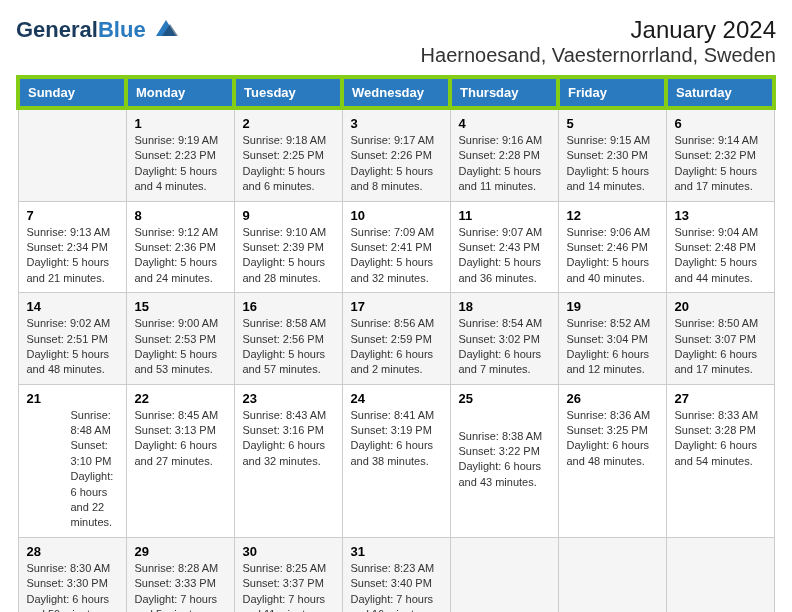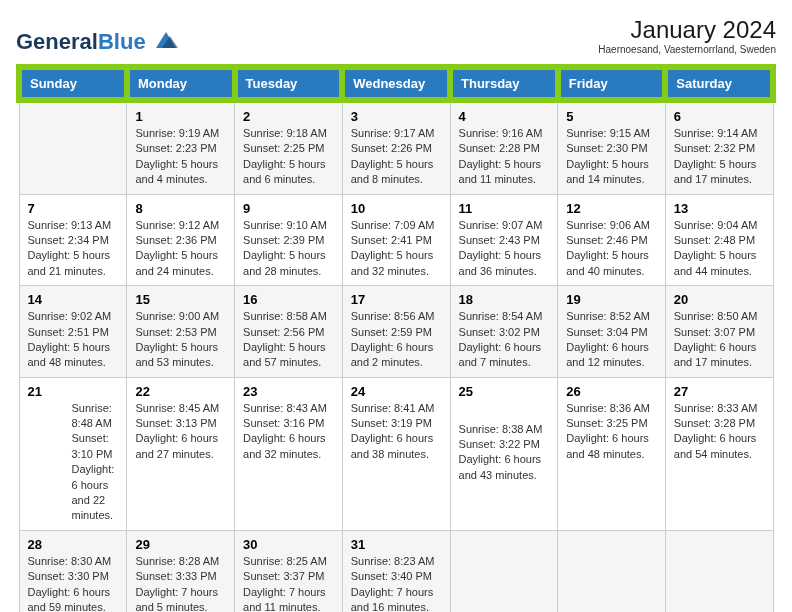--- a/index.html
+++ b/index.html
@@ -20,7 +20,6 @@
       display: flex;
       flex-direction: column;
       align-items: flex-start;
-      margin-top: 12px;
     }
     .logo-text {
       font-size: 22px;

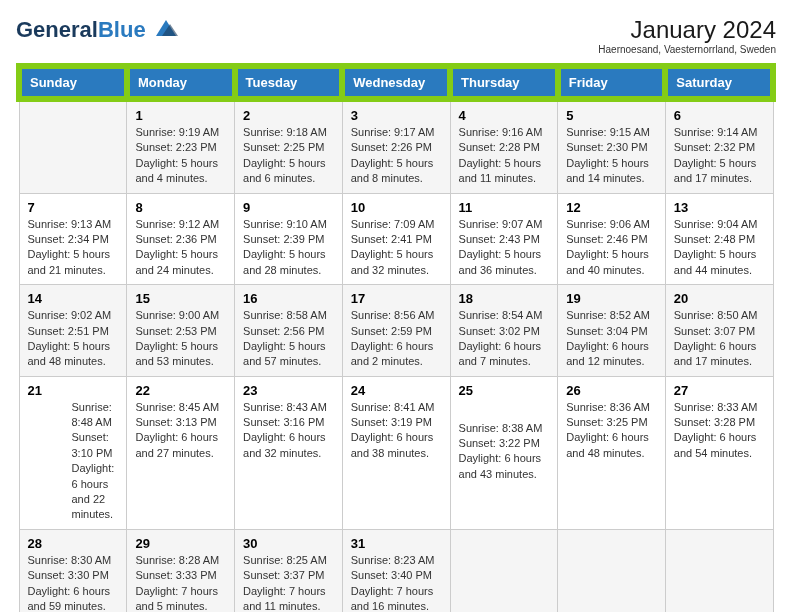--- a/index.html
+++ b/index.html
@@ -39,7 +39,7 @@
       font-weight: normal;
     }
     .location-title {
-      font-size: 10px;
+      font-size: 20px;
       color: #333;
       text-align: center;
     }

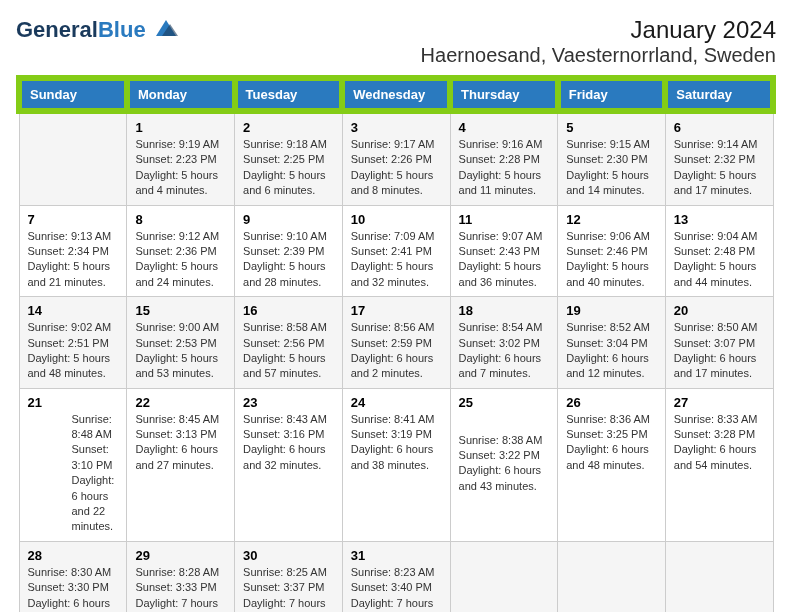--- a/index.html
+++ b/index.html
@@ -55,7 +55,7 @@
       text-align: left;
       font-size: 13px;
       font-weight: bold;
-      border: 6px solid #84cc16;
+      border: 4px solid #84cc16;
     }
     tbody tr td {
       border: 1px solid #ccc;

